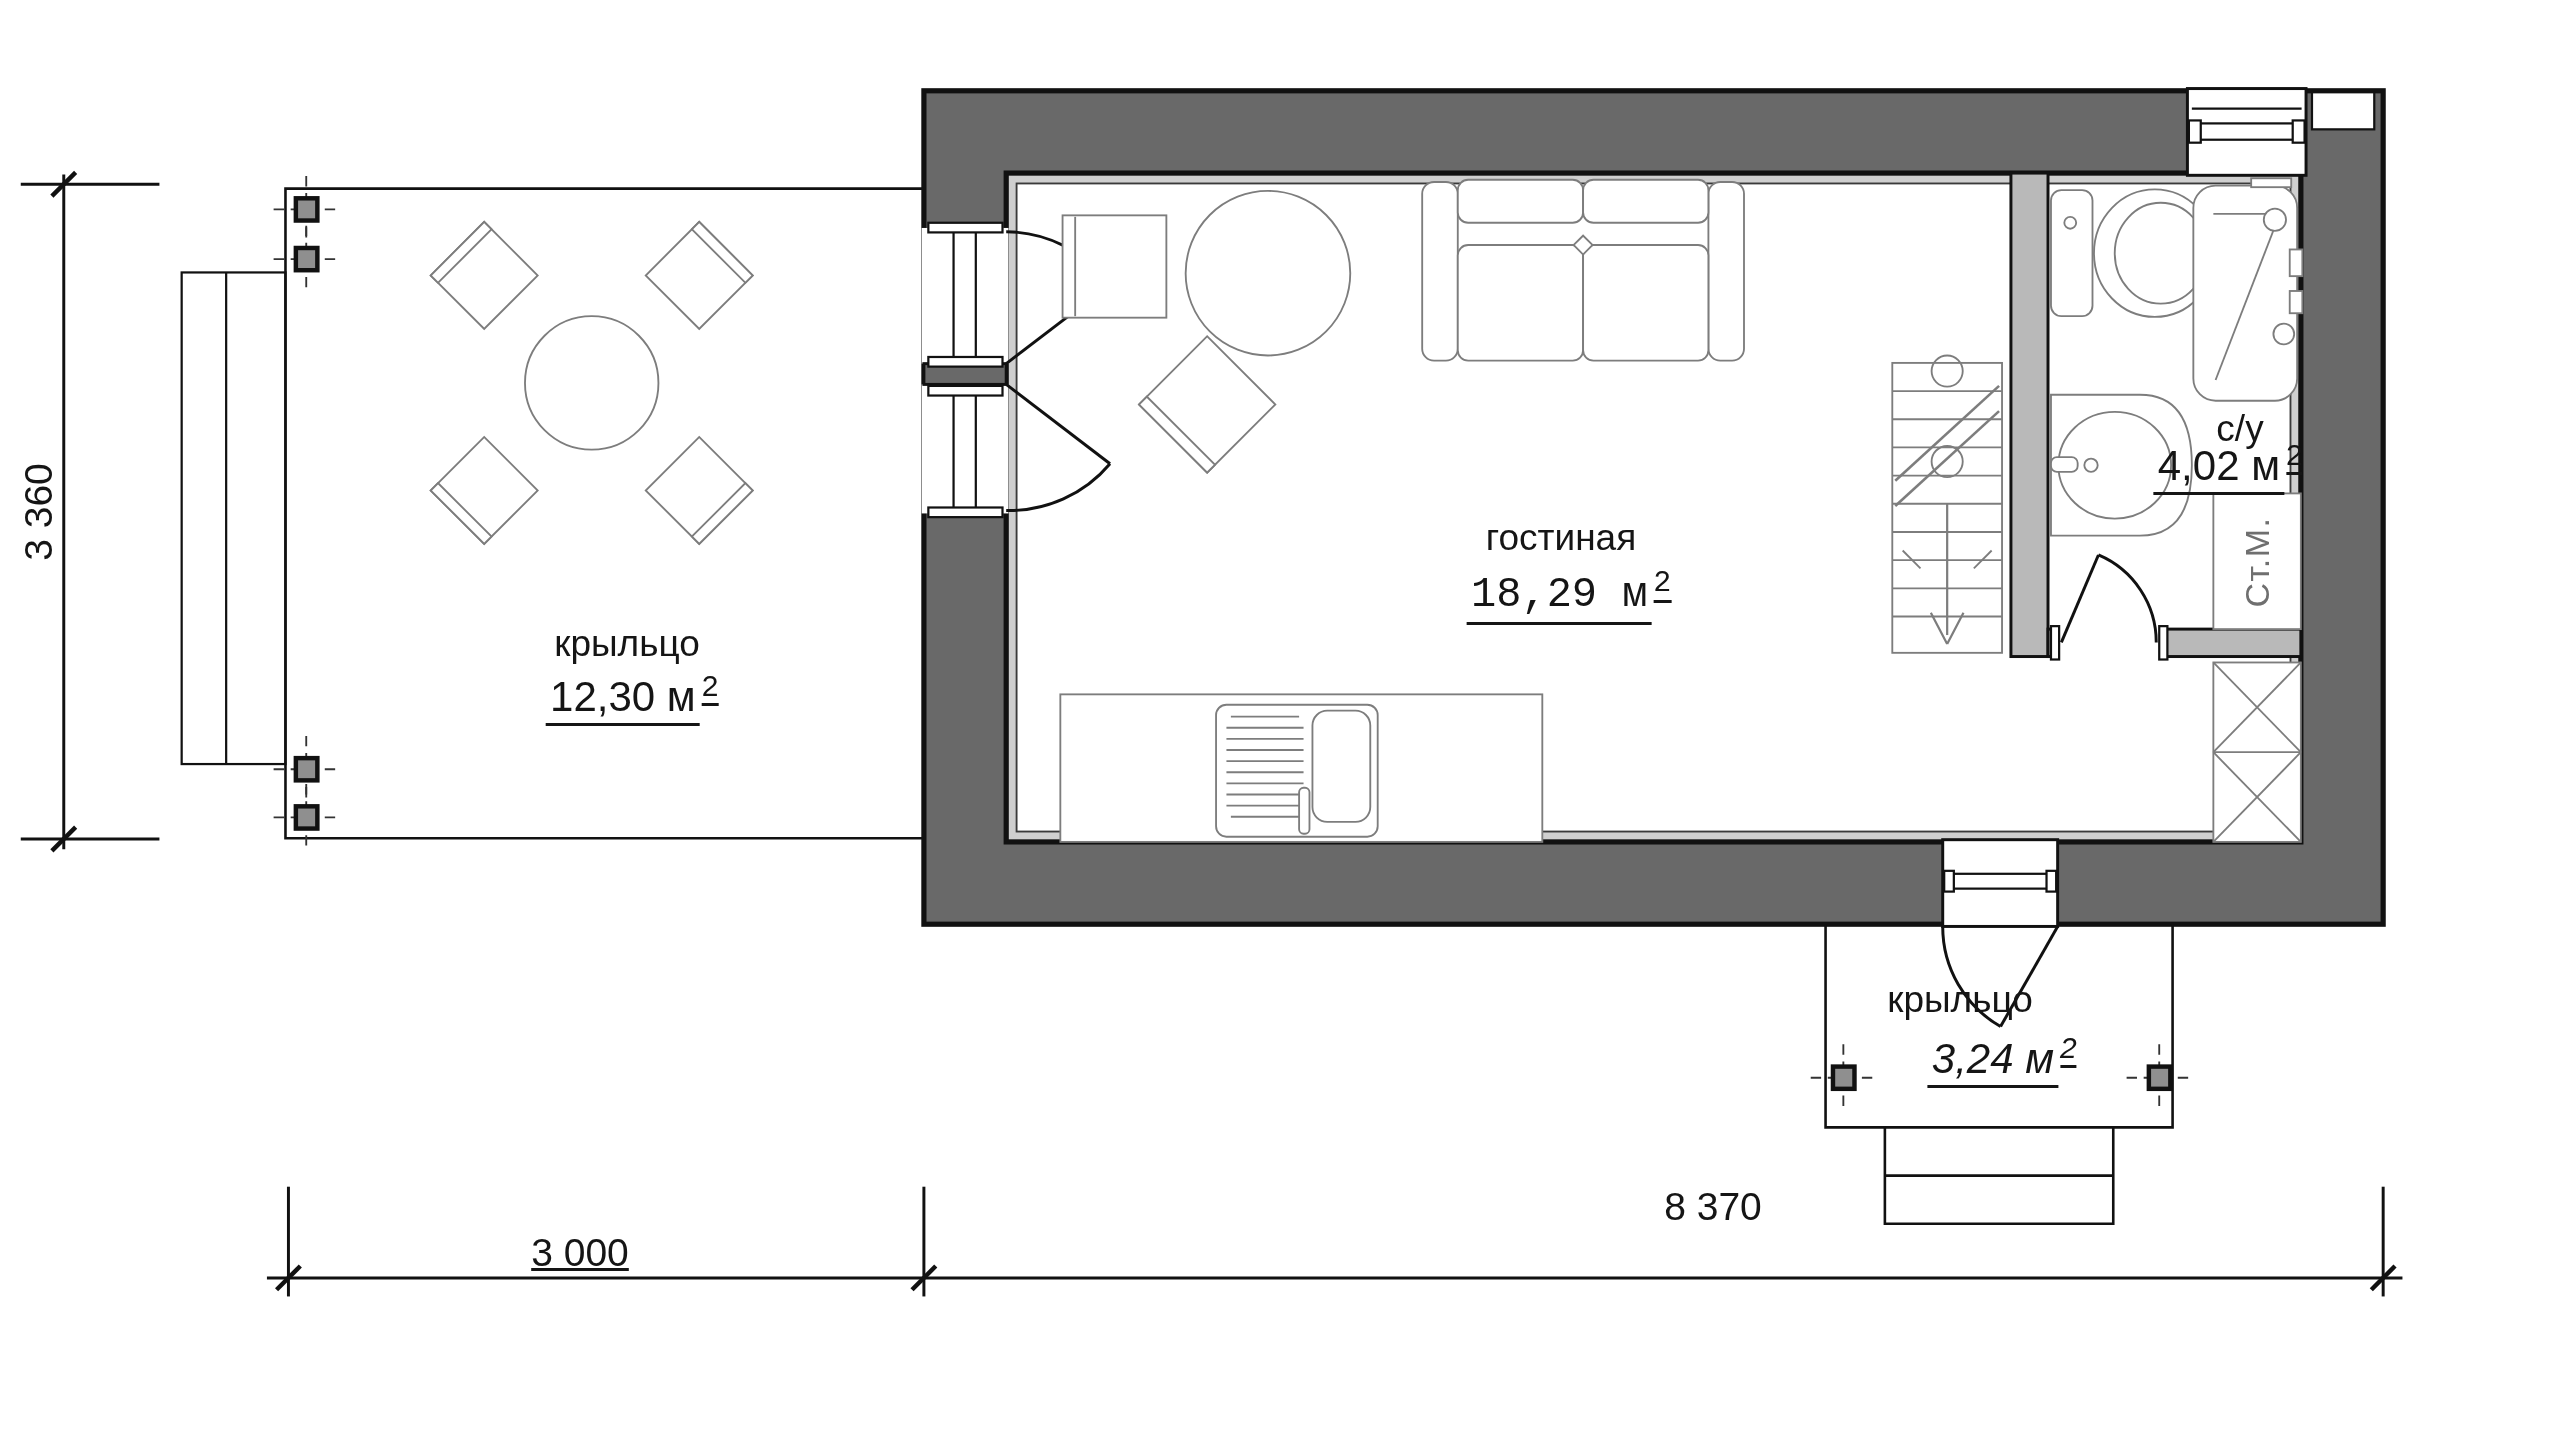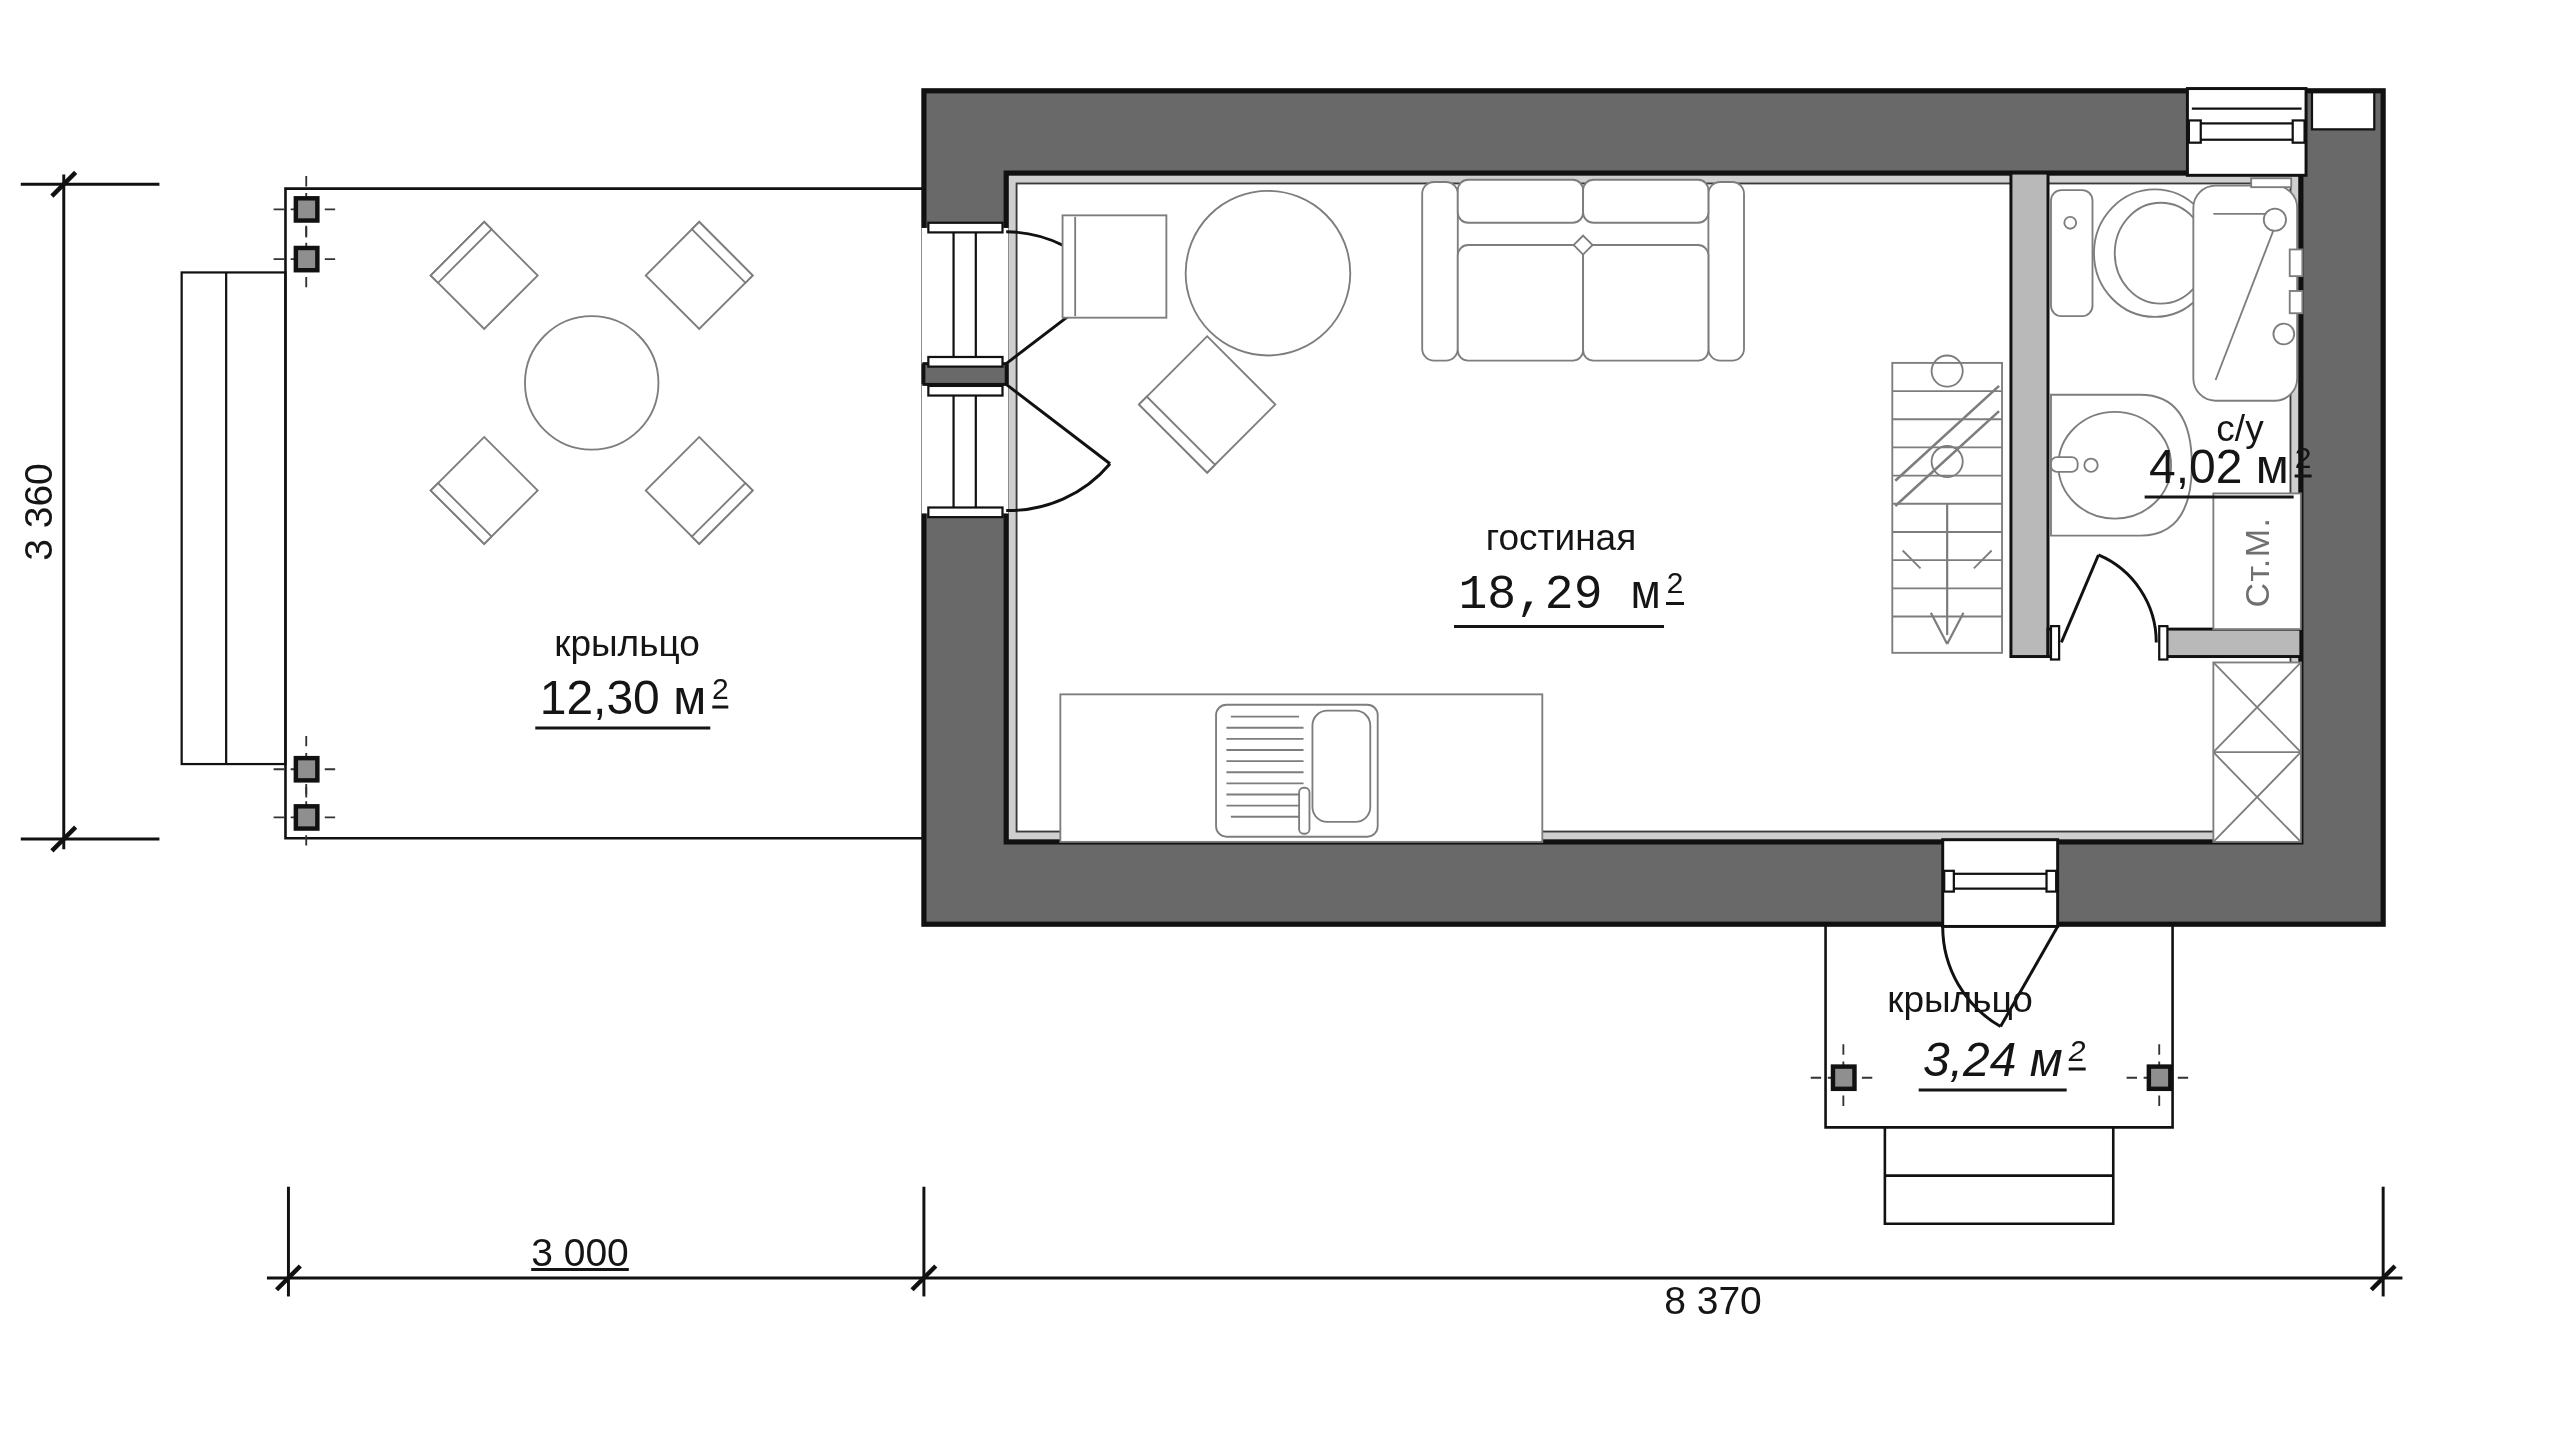--- a/index.html
+++ b/index.html
@@ -8,7 +8,7 @@
   .stage svg{position:absolute;left:0;top:0;}
   .lbl{position:absolute;transform:translate(-50%,-50%);white-space:nowrap;color:#151515;}
   .room-name{font-size:37px;}
-  .room-area{font-size:48px;border-bottom:3px solid #151515;padding:0 4.4px 3px 4.4px;}
+  .room-area{font-size:42px;border-bottom:3px solid #151515;padding:0 4.4px 3px 4.4px;}
   .sup{display:inline-block;font-size:30px;transform:translateY(-15px);
        border-bottom:3px solid #151515;margin-left:1.5px;}
   .dim{font-size:39px;}

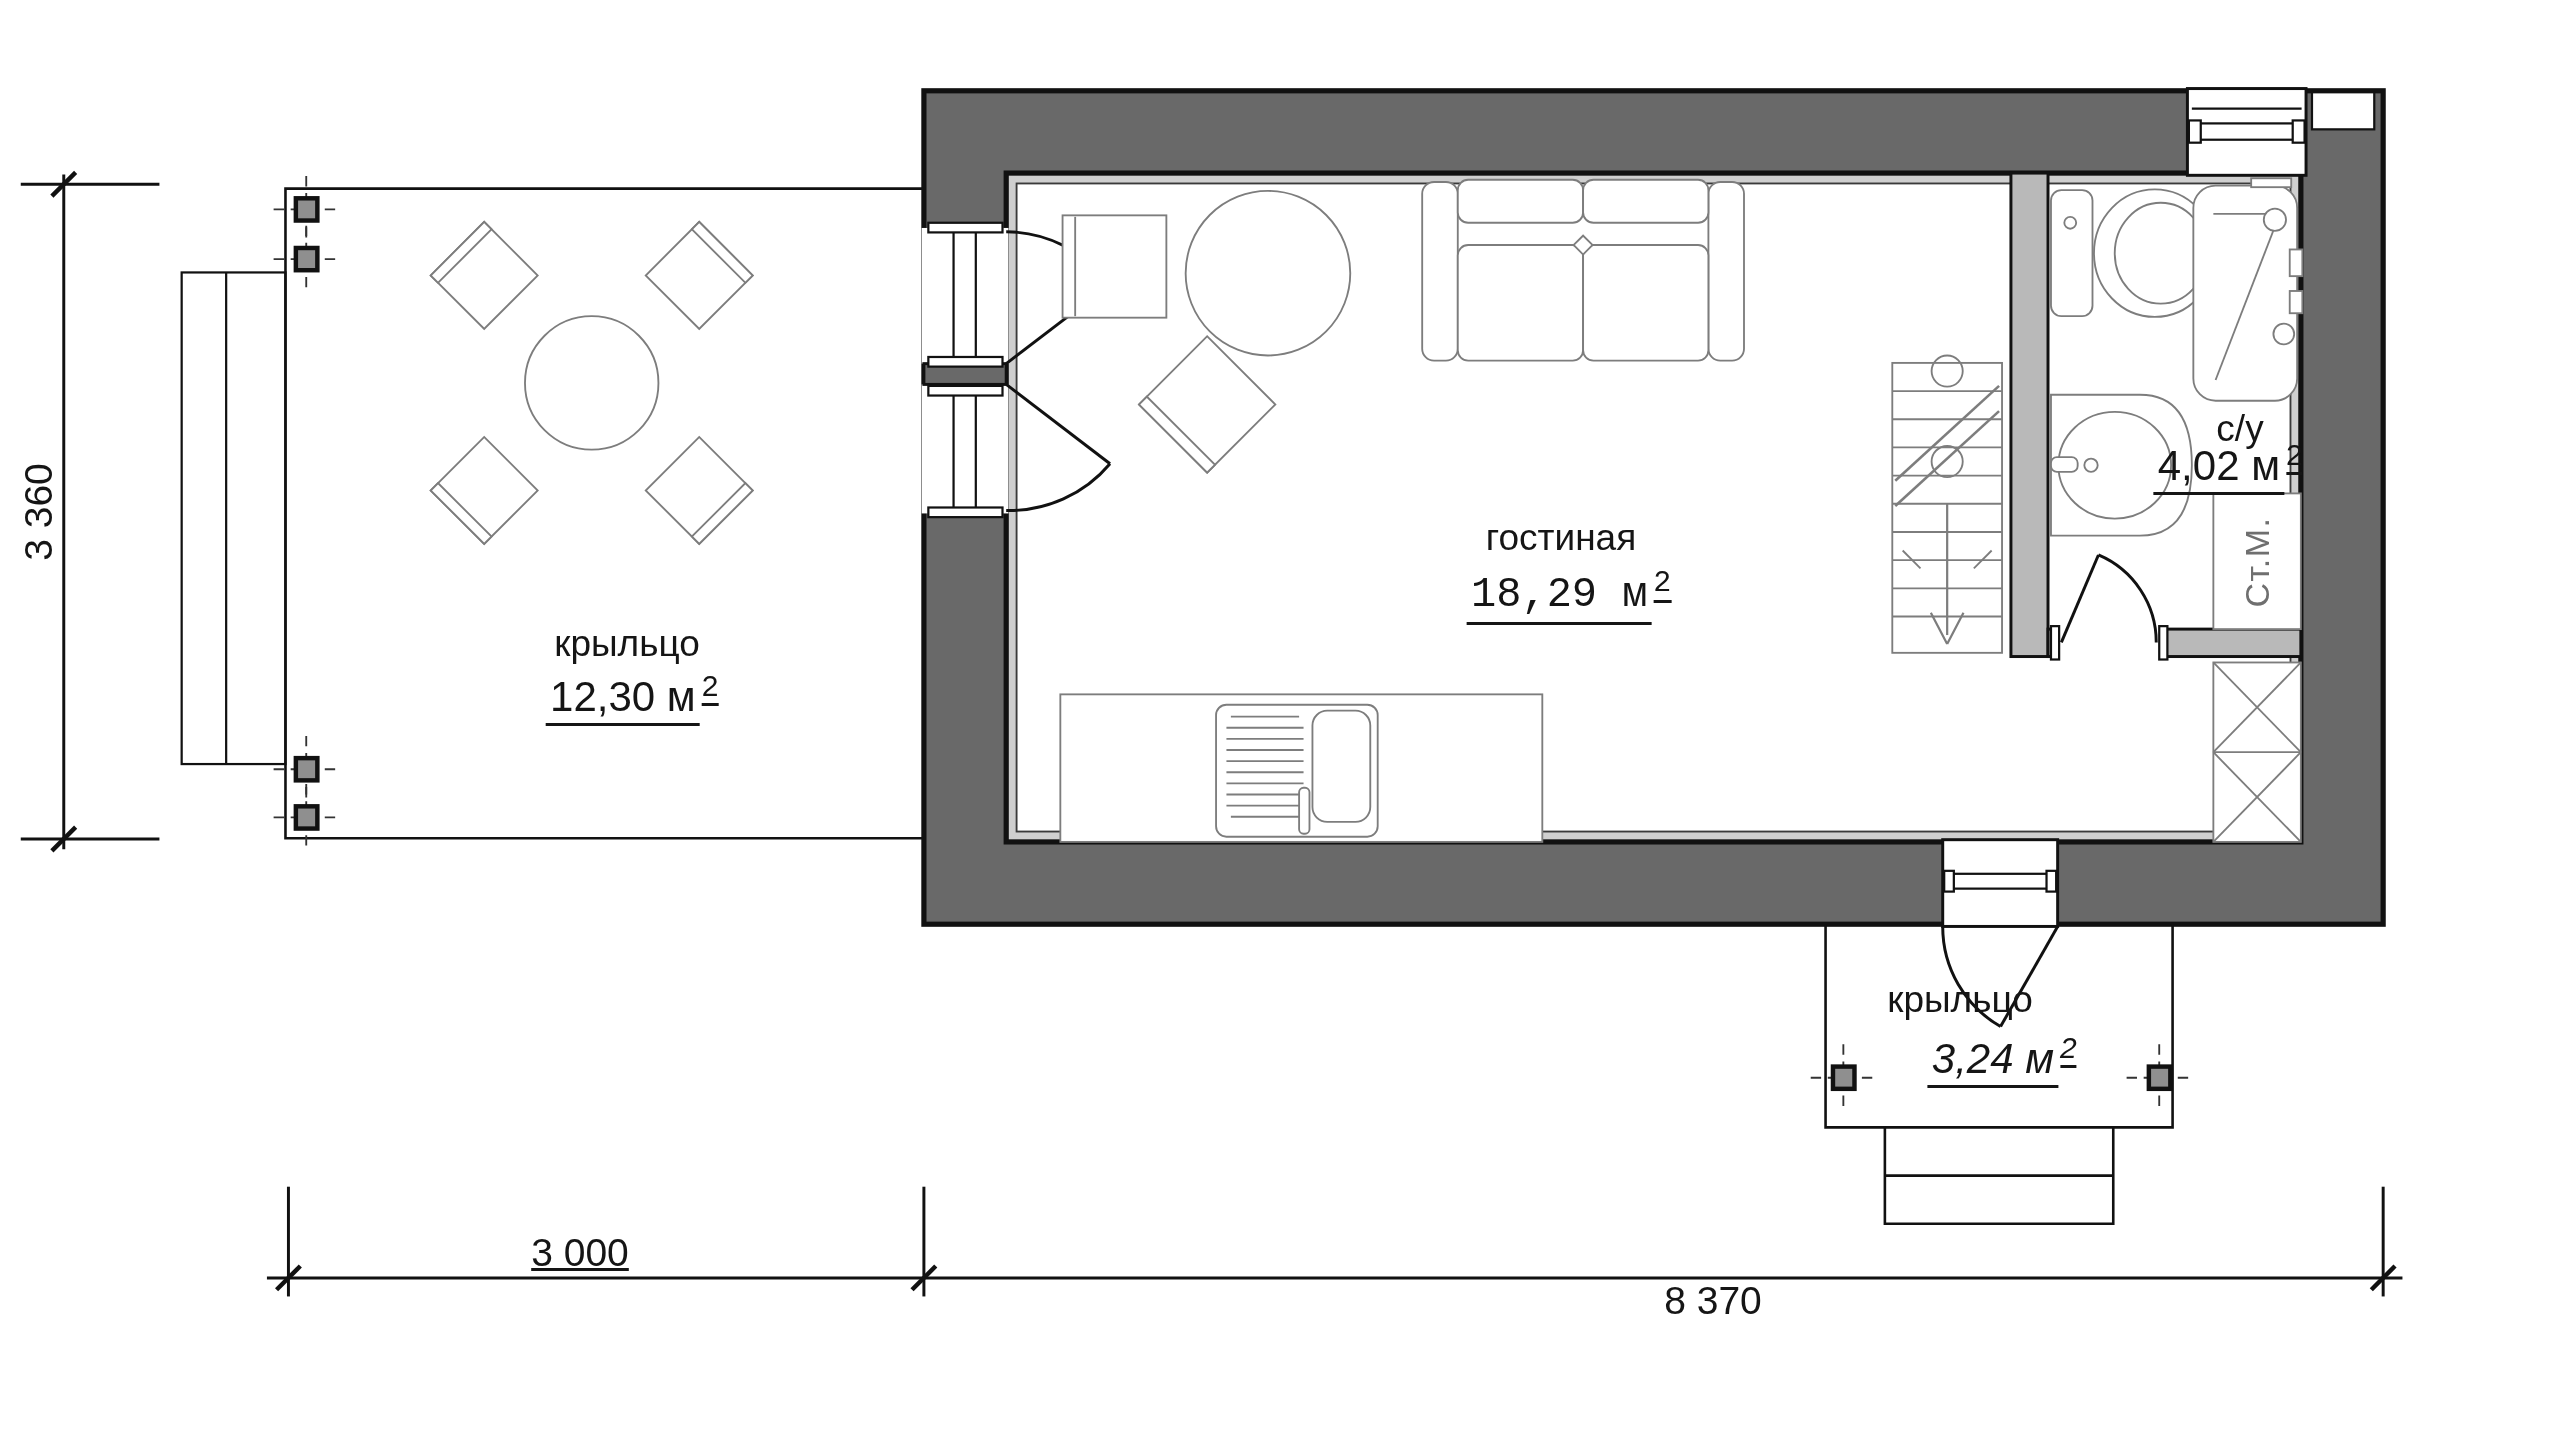--- a/index.html
+++ b/index.html
@@ -301,7 +301,7 @@
   <div class="lbl dim" style="left:580px;top:1253px;text-decoration:underline;">
     <span>3 000</span>
   </div>
-  <div class="lbl dim" style="left:1713px;top:1301px;text-align:center;">
+  <div class="lbl dim" style="left:1713px;top:1207px;text-align:center;">
     <span>8 370</span>
   </div>
 

